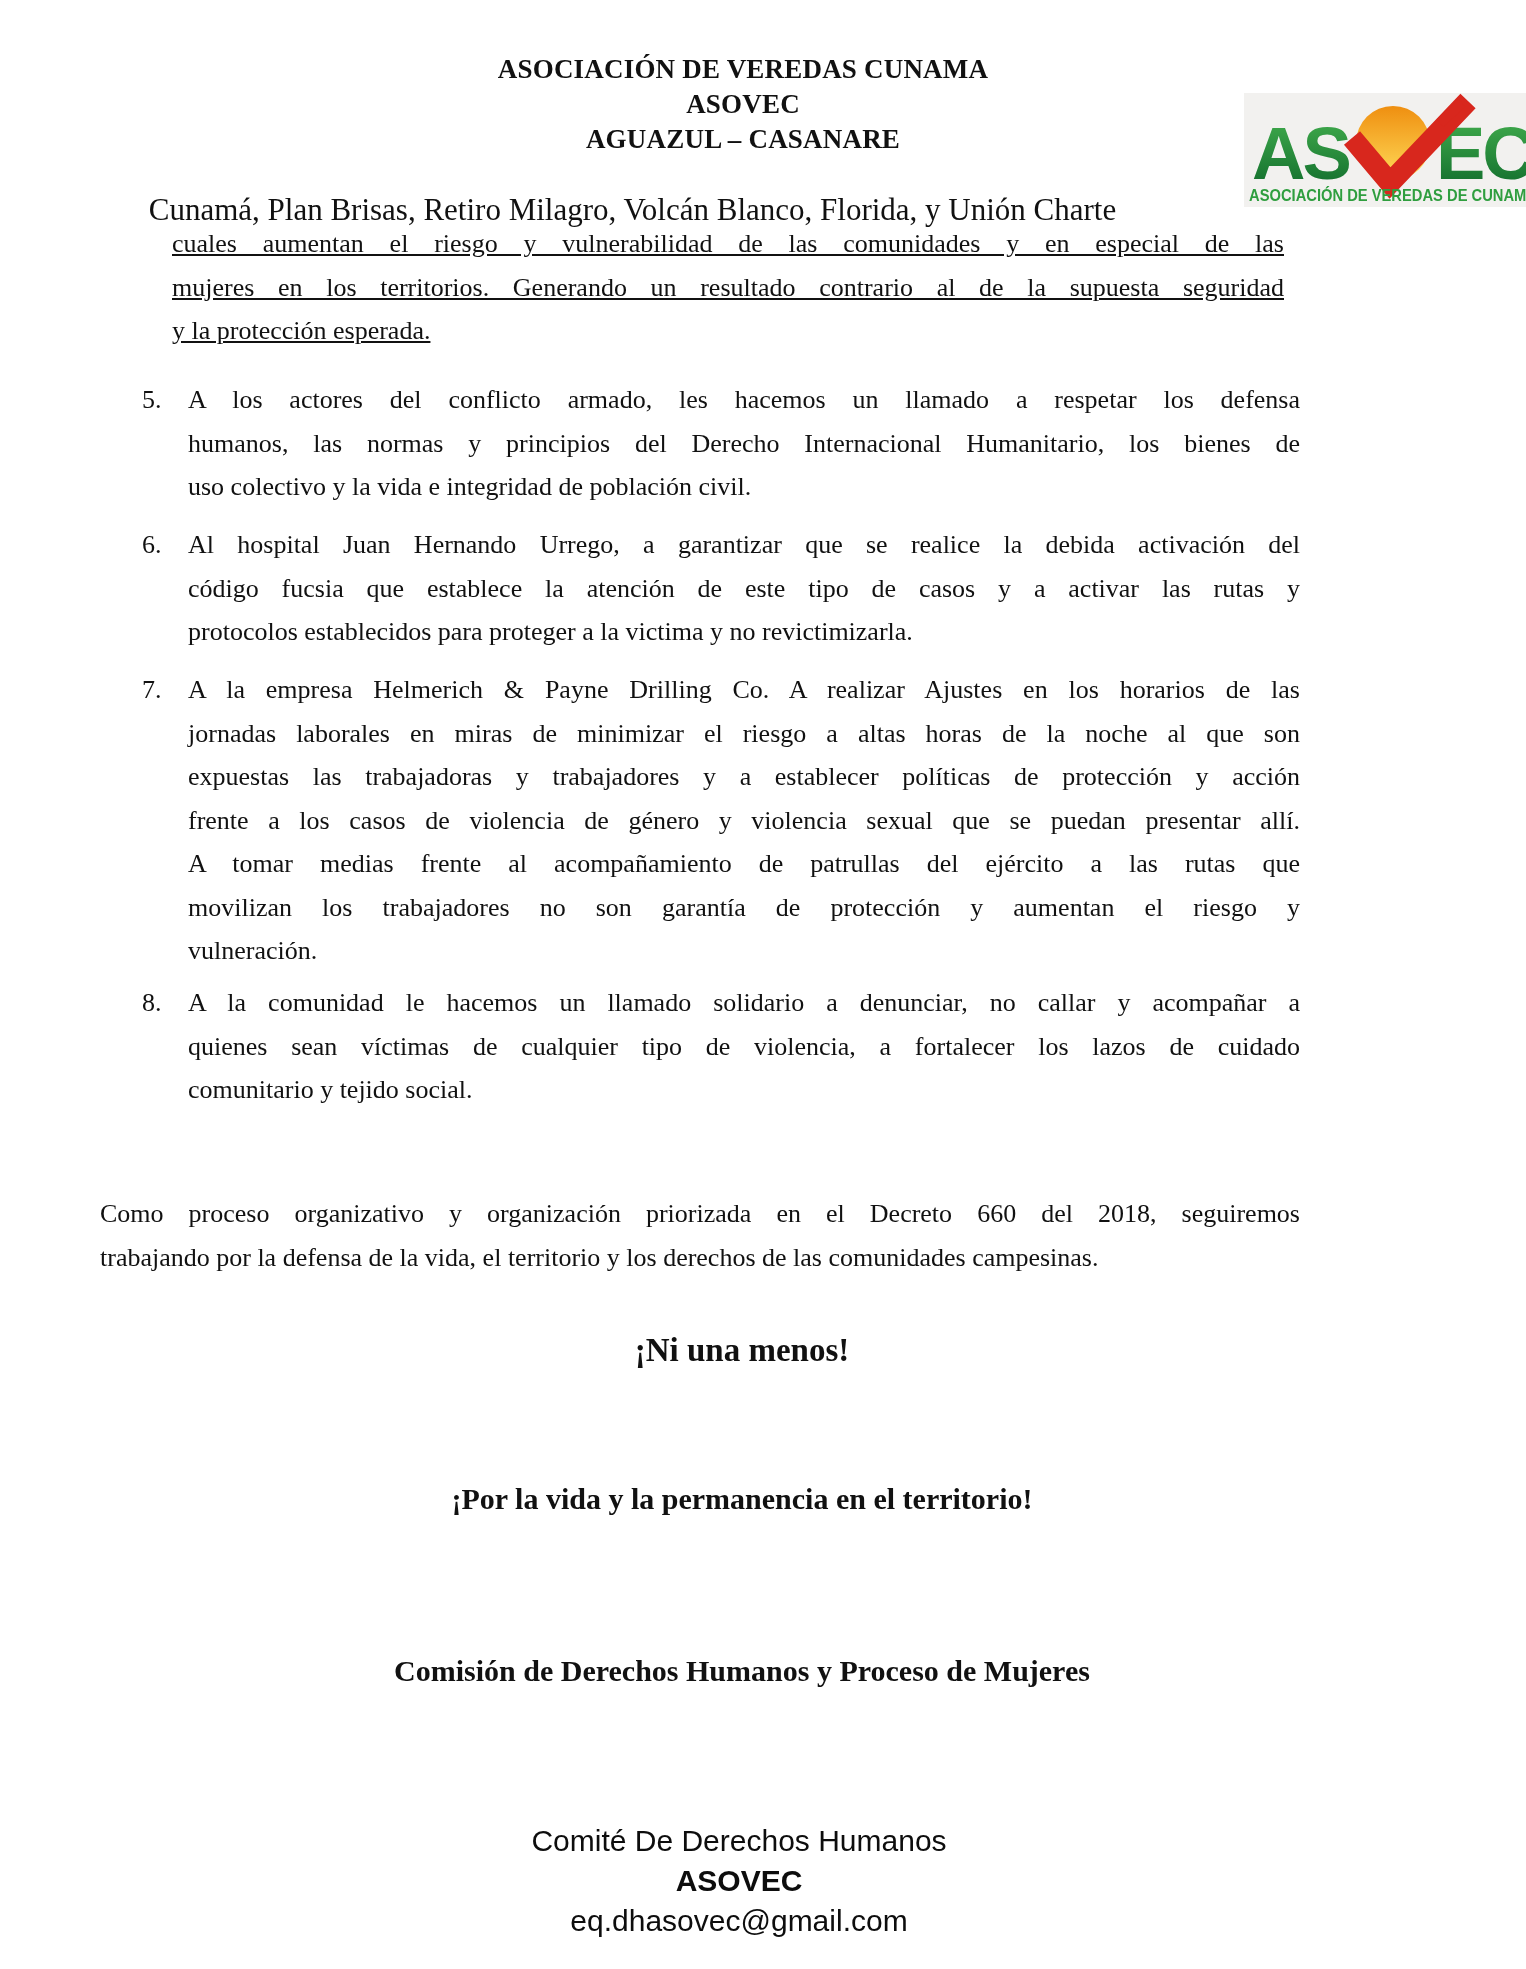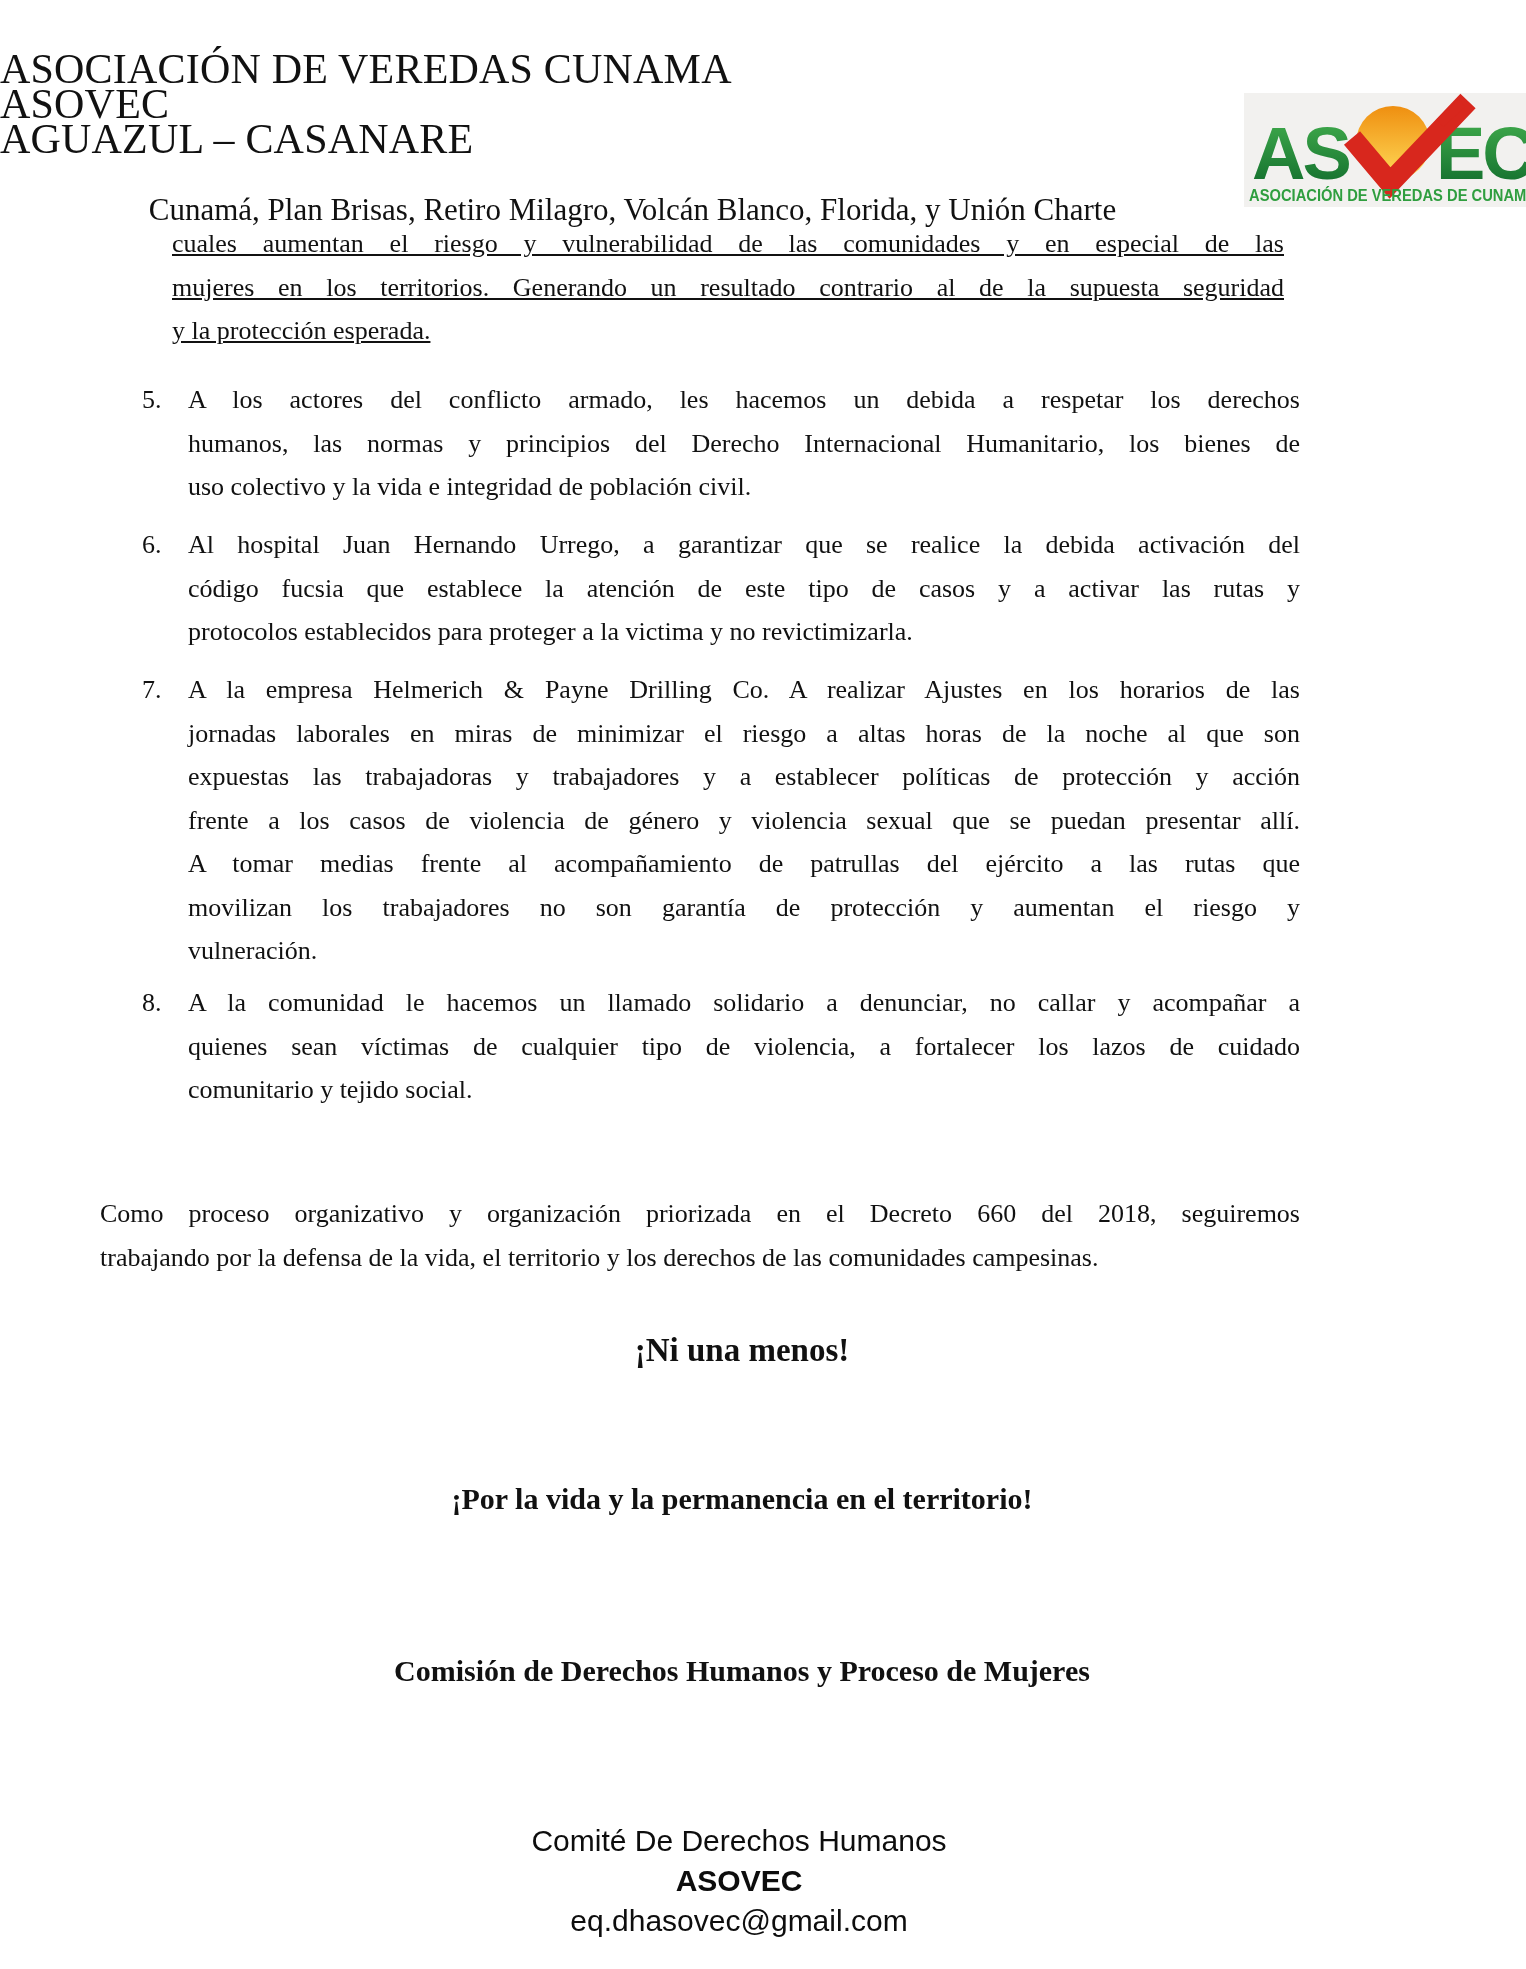--- a/index.html
+++ b/index.html
@@ -14,7 +14,7 @@
   
   .header-titles{
     position:absolute;top:52px;left:0;width:1486px;
-    text-align:left;font-weight:normal;font-size:42px;line-height:35px;
+    text-align:center;font-weight:bold;font-size:27px;line-height:35px;
     letter-spacing:.2px;
   }
   .veredas{

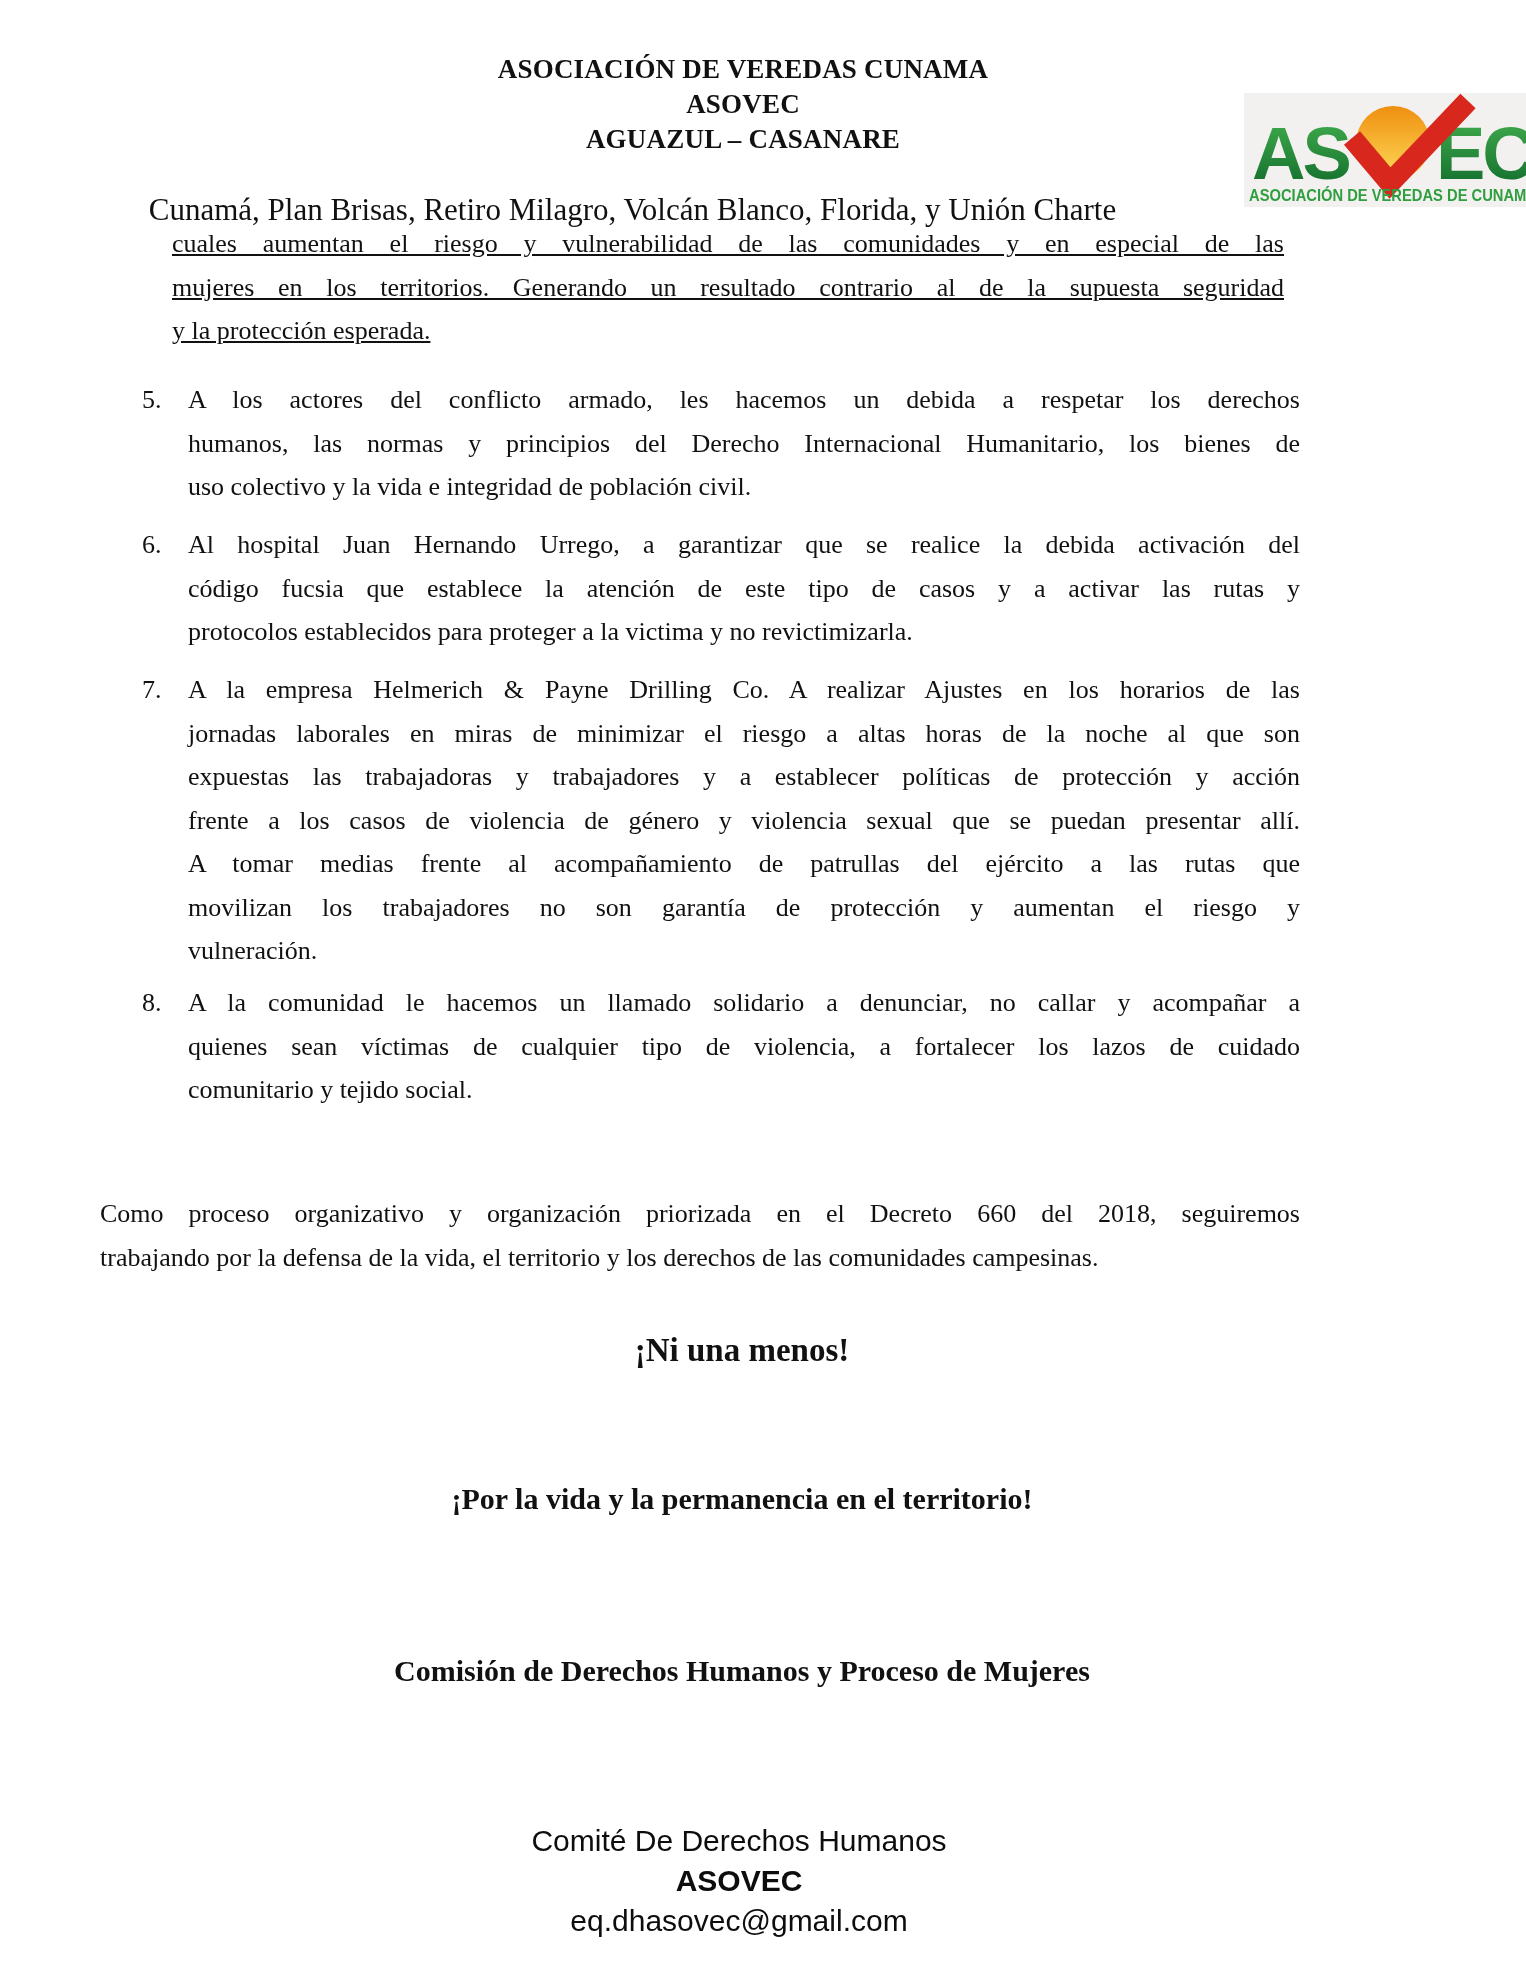--- a/index.html
+++ b/index.html
@@ -91,7 +91,7 @@
   <div class="bodyblock item" style="top:378px;">
     <div class="num">5.</div>
     <div class="lines">
-      <div class="jline">A los actores del conflicto armado, les hacemos un debida a respetar los derechos</div>
+      <div class="jline">A los actores del conflicto armado, les hacemos un llamado a respetar los defensa</div>
       <div class="jline">humanos, las normas y principios del Derecho Internacional Humanitario, los bienes de</div>
       <div class="jlast">uso colectivo y la vida e integridad de población civil.</div>
     </div>

